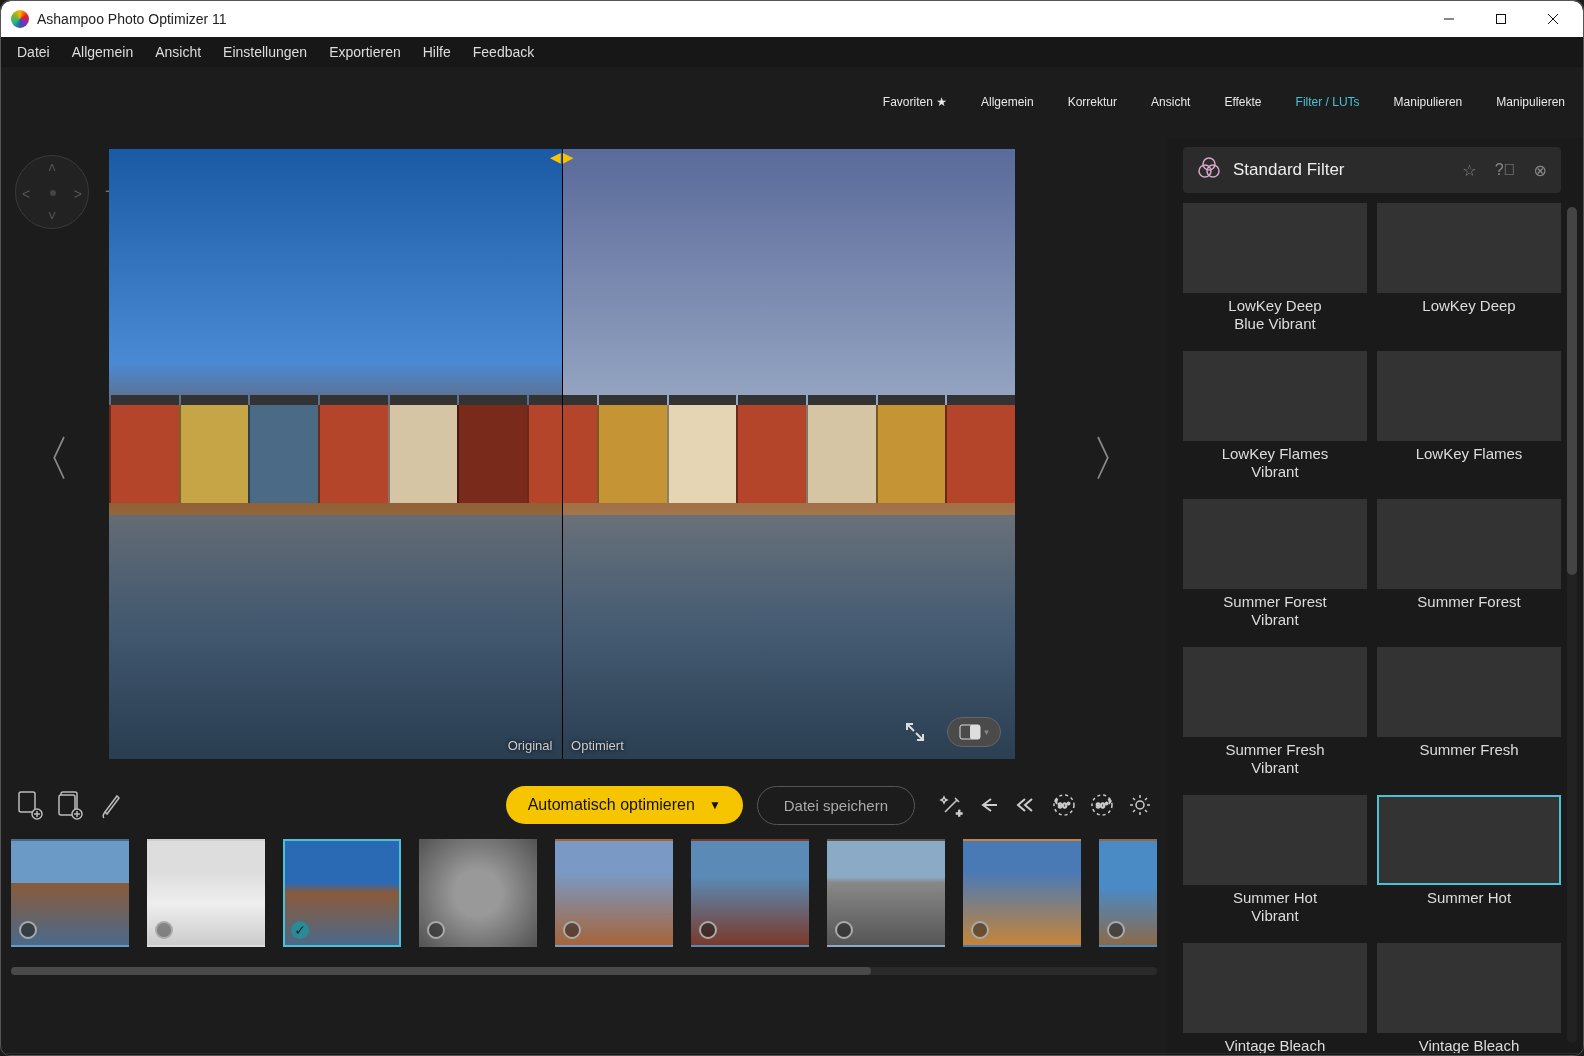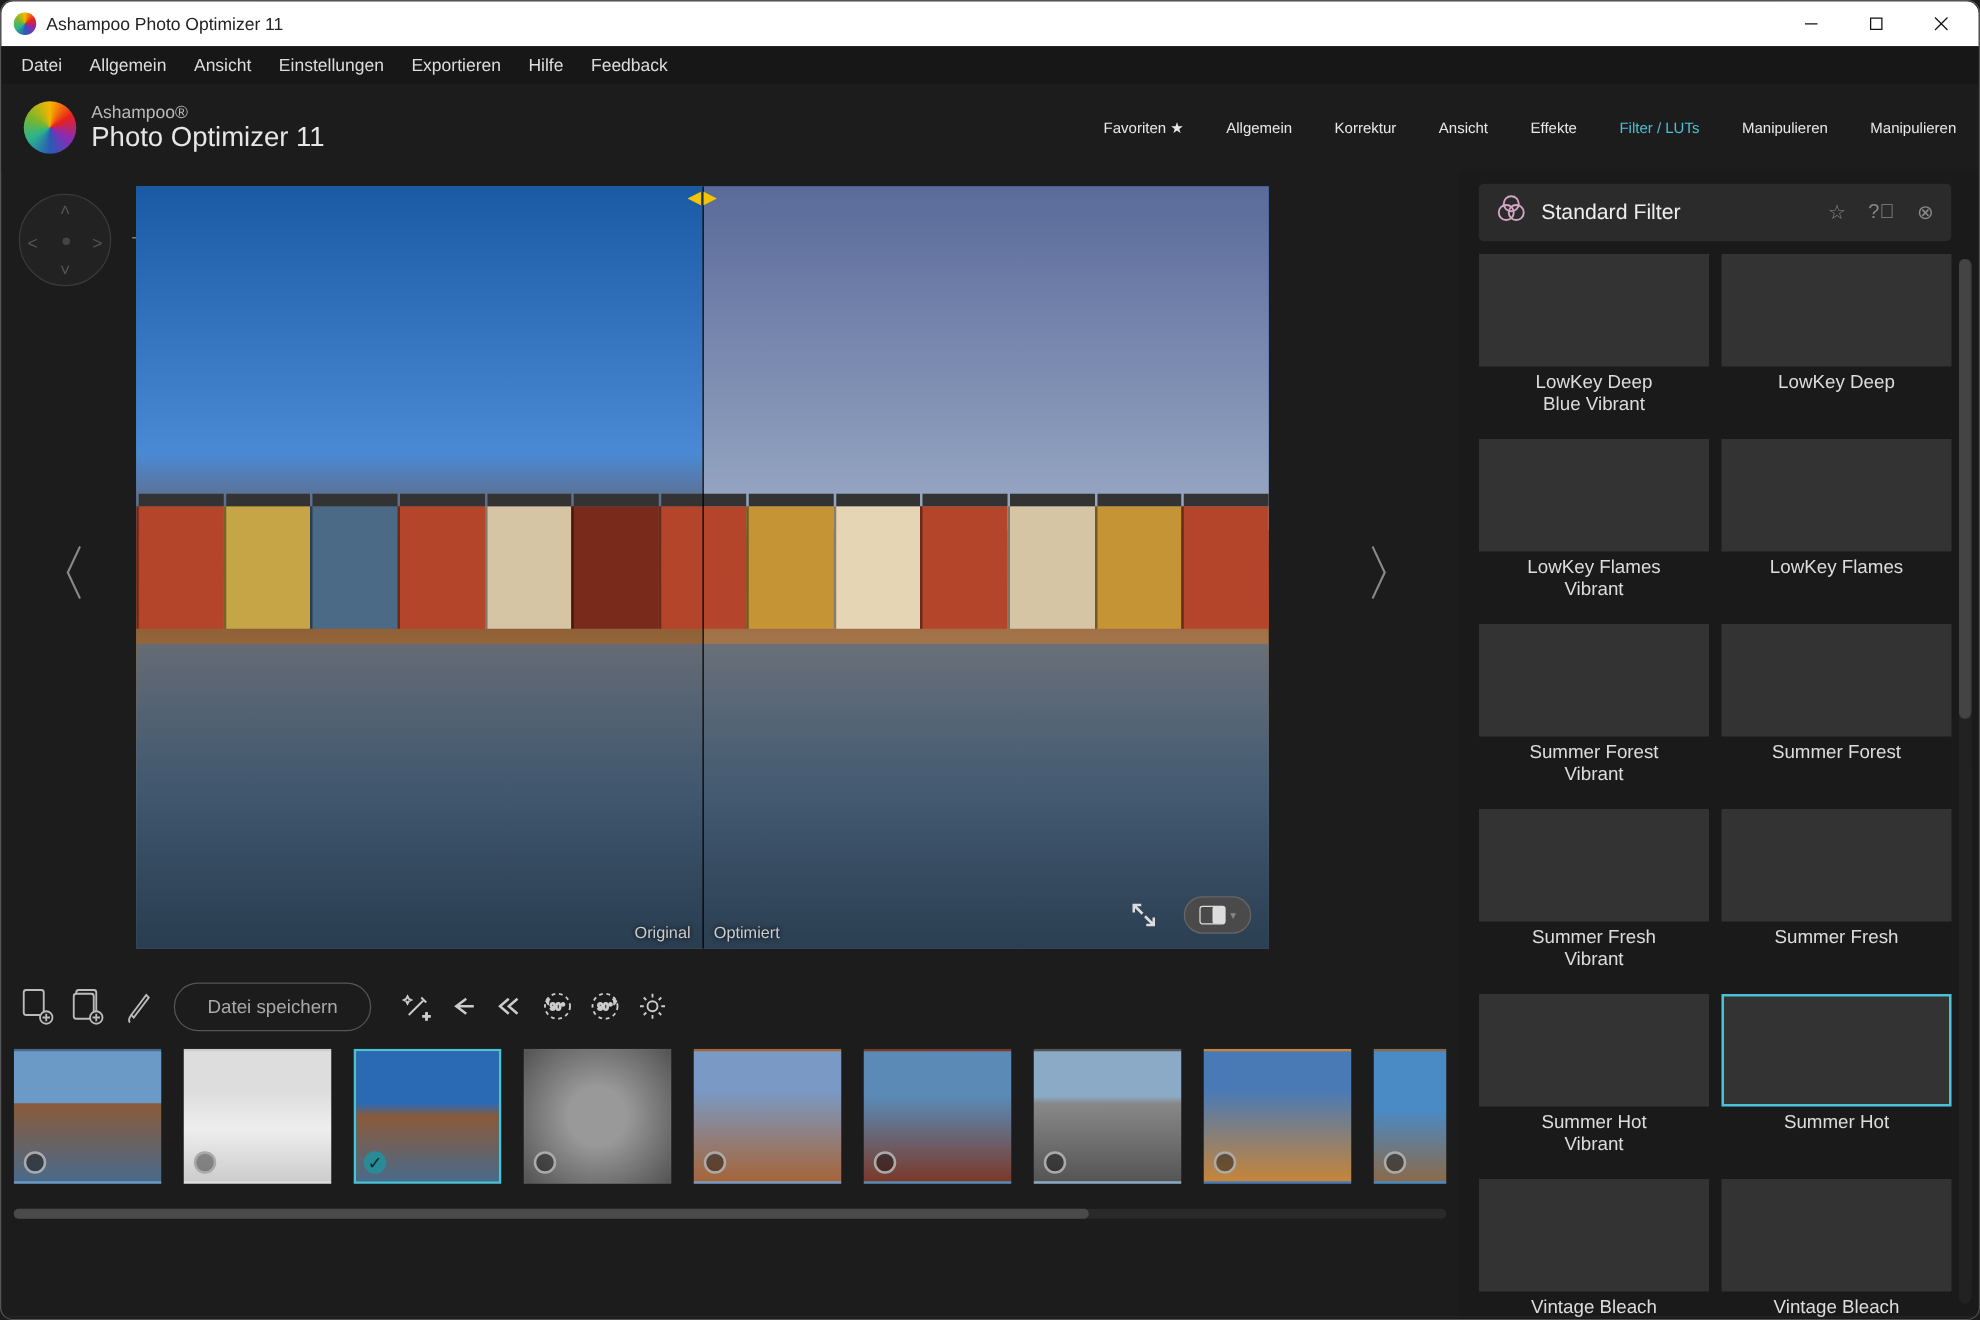--- a/index.html
+++ b/index.html
@@ -159,13 +159,6 @@
 </div>
 
 <div class="header">
-  <div class="logo">
-    <div class="icon"></div>
-    <div class="text">
-      <div class="line1">Ashampoo®</div>
-      <div class="line2">Photo Optimizer 11</div>
-    </div>
-  </div>
   <div class="tabs">
     <div class="tab">Favoriten ★</div>
     <div class="tab">Allgemein</div>

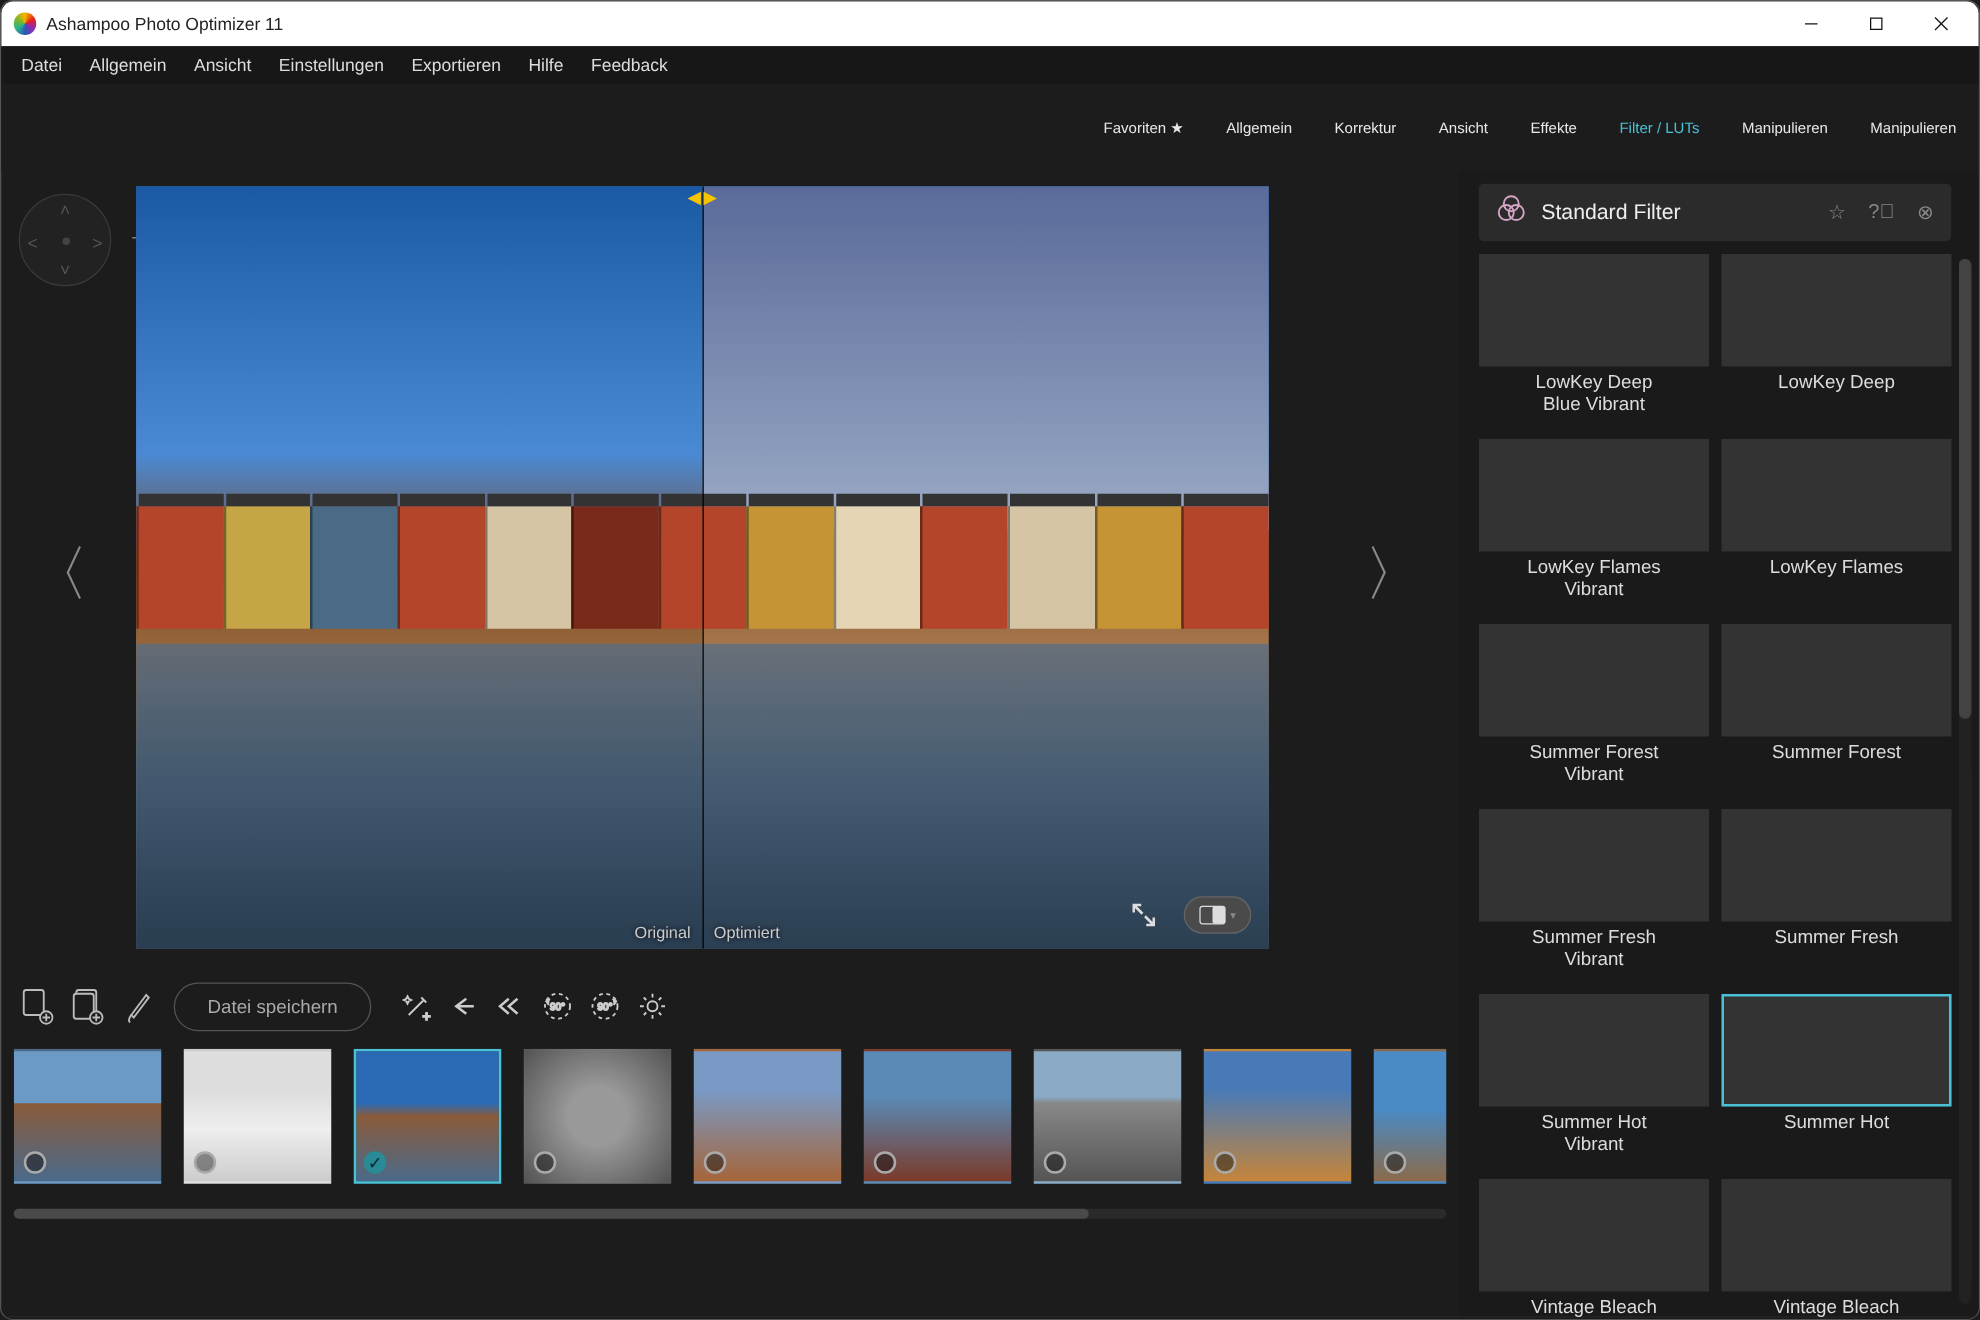--- a/index.html
+++ b/index.html
@@ -257,6 +257,10 @@
             <path d="M6 22 Q3 26 5 28"></path>
           </svg>
         </span>
+      <div class="btn-auto">
+          <span>Automatisch optimieren</span>
+          <span class="caret">▼</span>
+        </div>
       <div class="btn-save">Datei speichern</div>
       <div class="tool-icons">
         <span>

